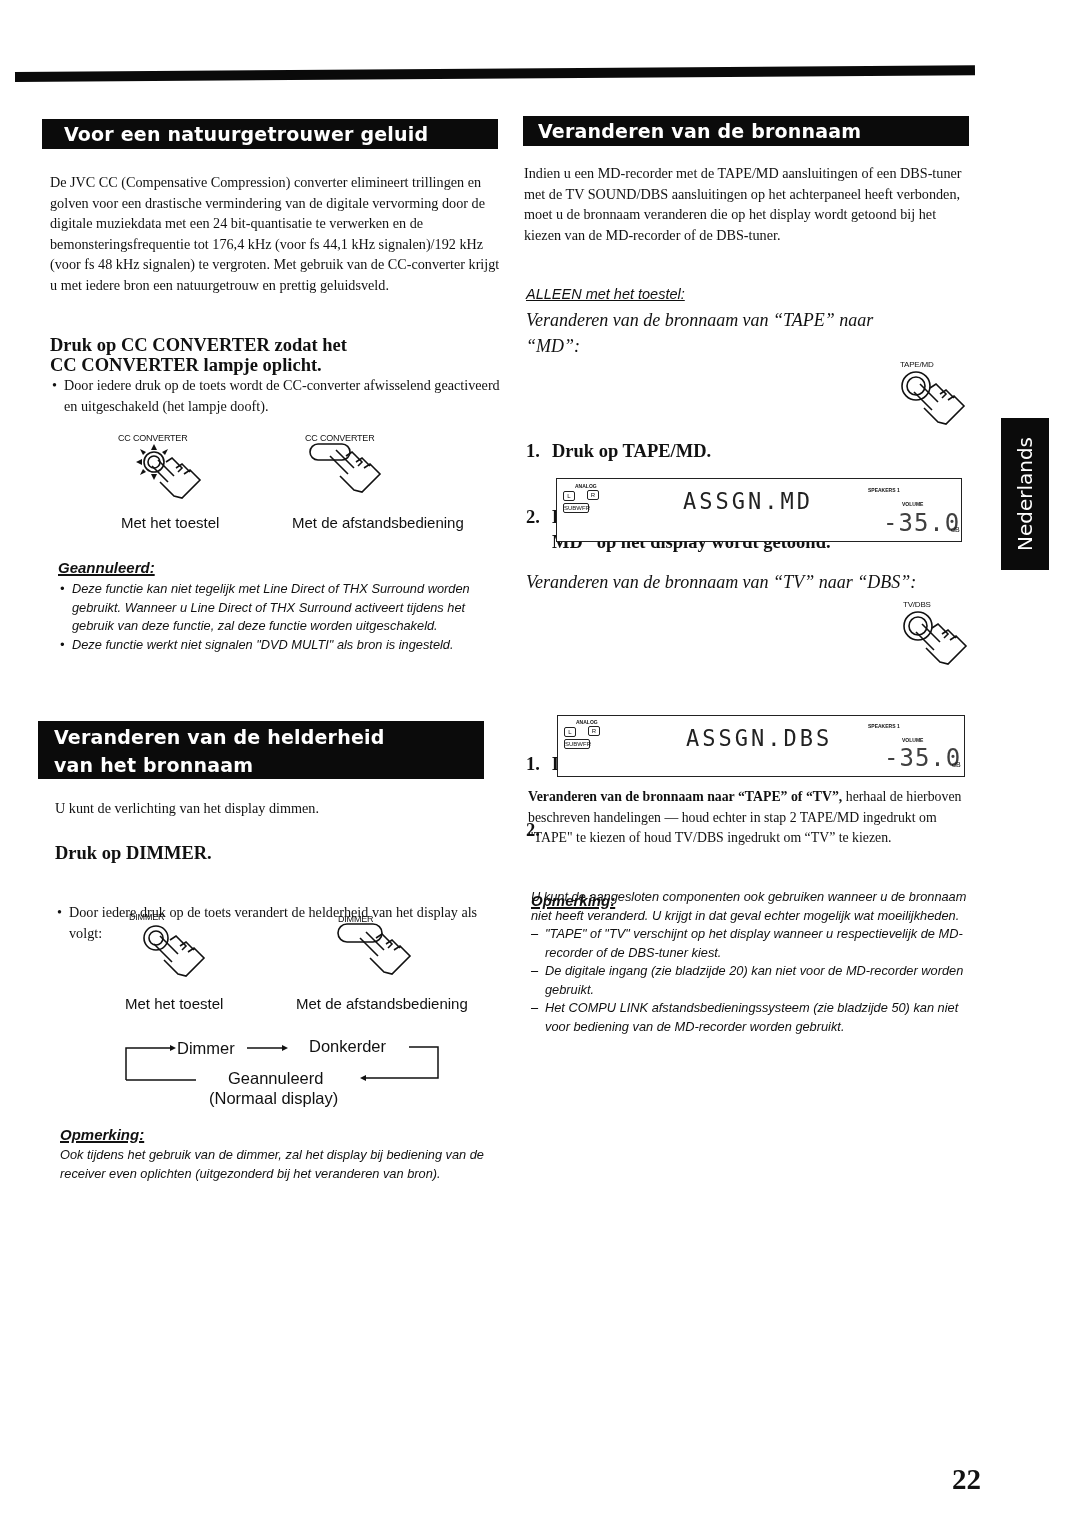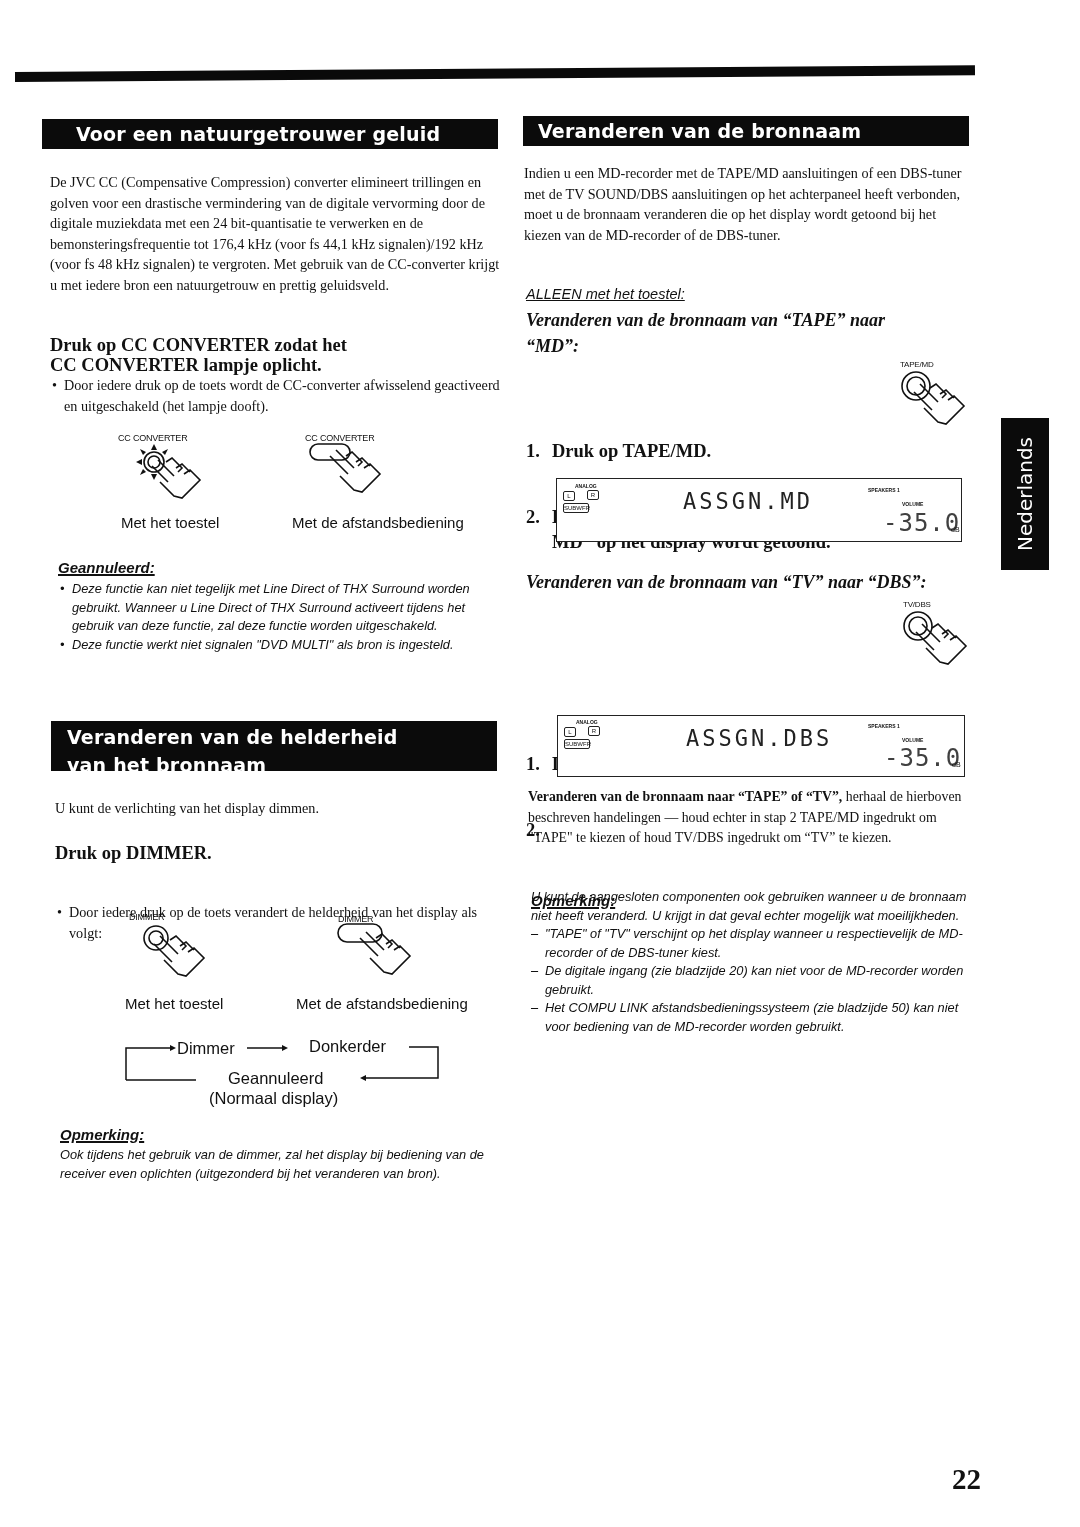--- a/index.html
+++ b/index.html
@@ -7,7 +7,7 @@
   .topbar { position:absolute; left:15px; top:72px; width:960px; height:10px; background:#0a0a0a; transform:rotate(-0.4deg); transform-origin:left center; }
   .col { position:absolute; }
   .hdr { background:#0b0b0b; color:#fff; font-family:"DejaVu Sans", sans-serif; font-weight:bold; letter-spacing:0.2px; }
-  .hdr1 { position:absolute; left:42px; top:119px; width:456px; height:30px; font-size:19px; line-height:30px; padding-left:34px; box-sizing:border-box; }
+  .hdr1 { position:absolute; left:42px; top:119px; width:456px; height:30px; font-size:19px; line-height:30px; padding-left:22px; box-sizing:border-box; }
   .hdr2 { position:absolute; left:523px; top:116px; width:446px; height:30px; font-size:19px; line-height:30px; padding-left:15px; box-sizing:border-box; }
   .hdr3 { position:absolute; left:51px; top:721px; width:446px; height:50px; font-size:19px; line-height:28px; padding:2px 0 0 16px; box-sizing:border-box; }
   .body { font-size:14.2px; line-height:20.5px; }

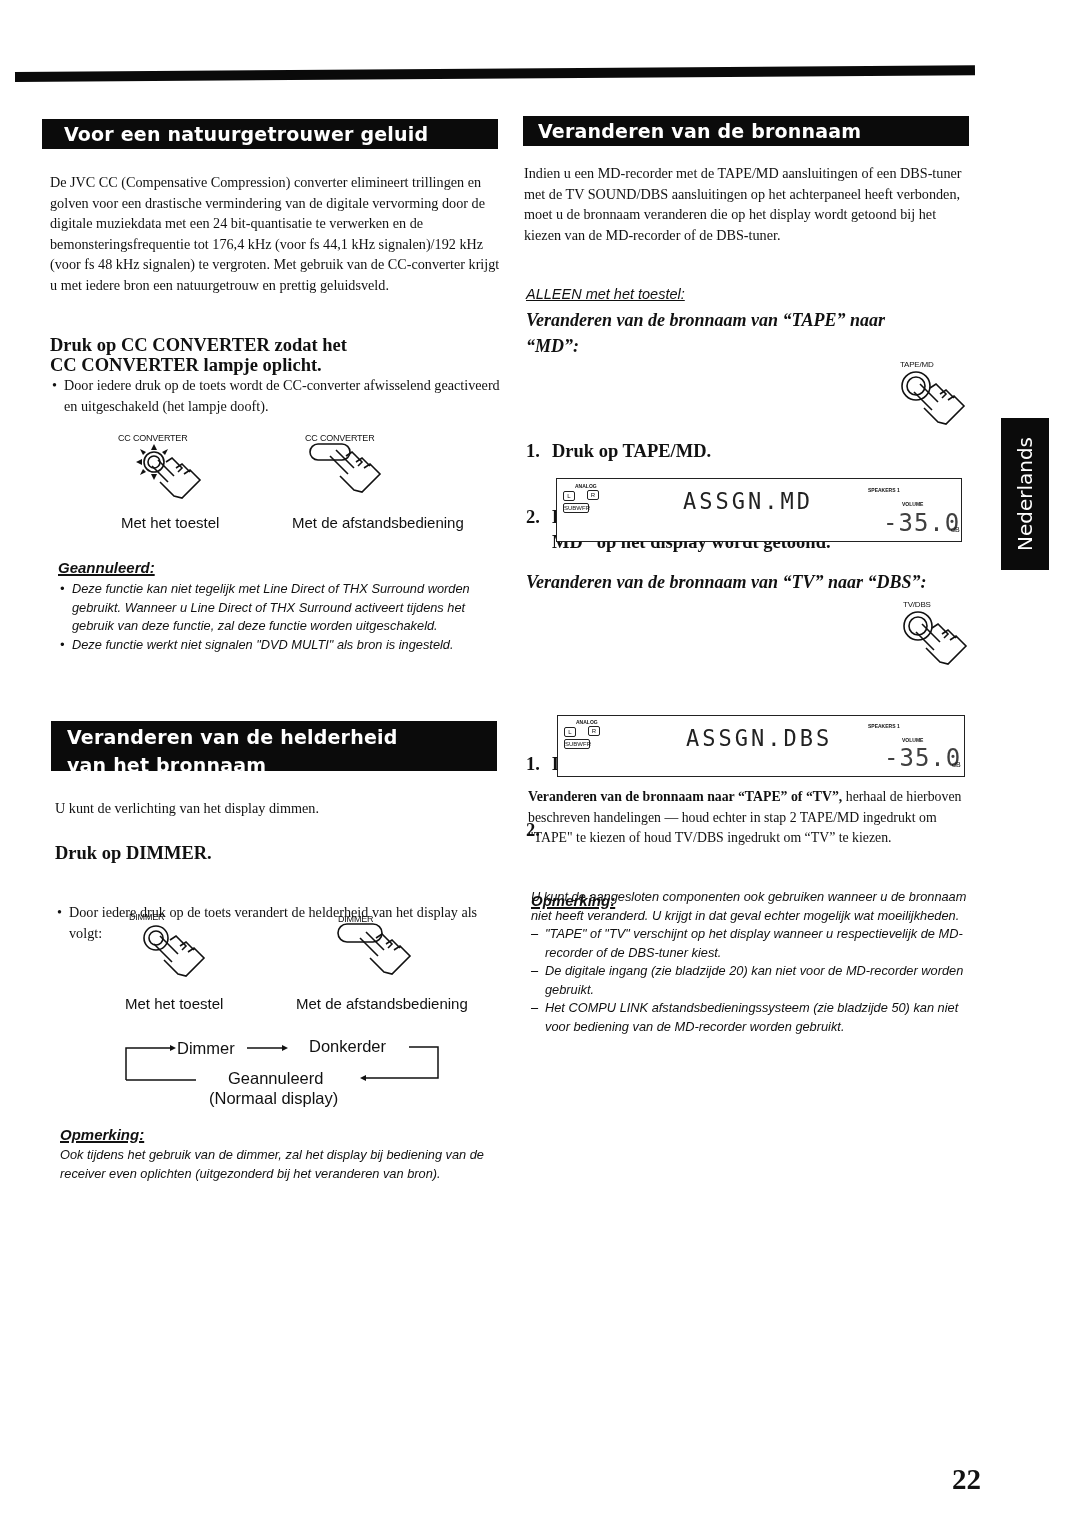--- a/index.html
+++ b/index.html
@@ -21,7 +21,7 @@
   .sans { font-family:"Liberation Sans", sans-serif; }
   .cap { font-family:"Liberation Sans", sans-serif; font-size:15px; position:absolute; }
   .tinylbl { font-family:"Liberation Sans", sans-serif; font-size:9px; position:absolute; letter-spacing:-0.2px; }
-  .subhead-it { font-style:italic; font-weight:bold; font-size:18px; line-height:26px; }
+  .subhead-it { font-style:italic; font-weight:normal; font-size:18px; line-height:26px; }
   .step { font-weight:bold; font-size:18.5px; line-height:25px; position:relative; padding-left:26px; }
   .step .num { position:absolute; left:0; top:0; }
   .lcd { position:absolute; border:1.5px solid #222; background:#fff; }

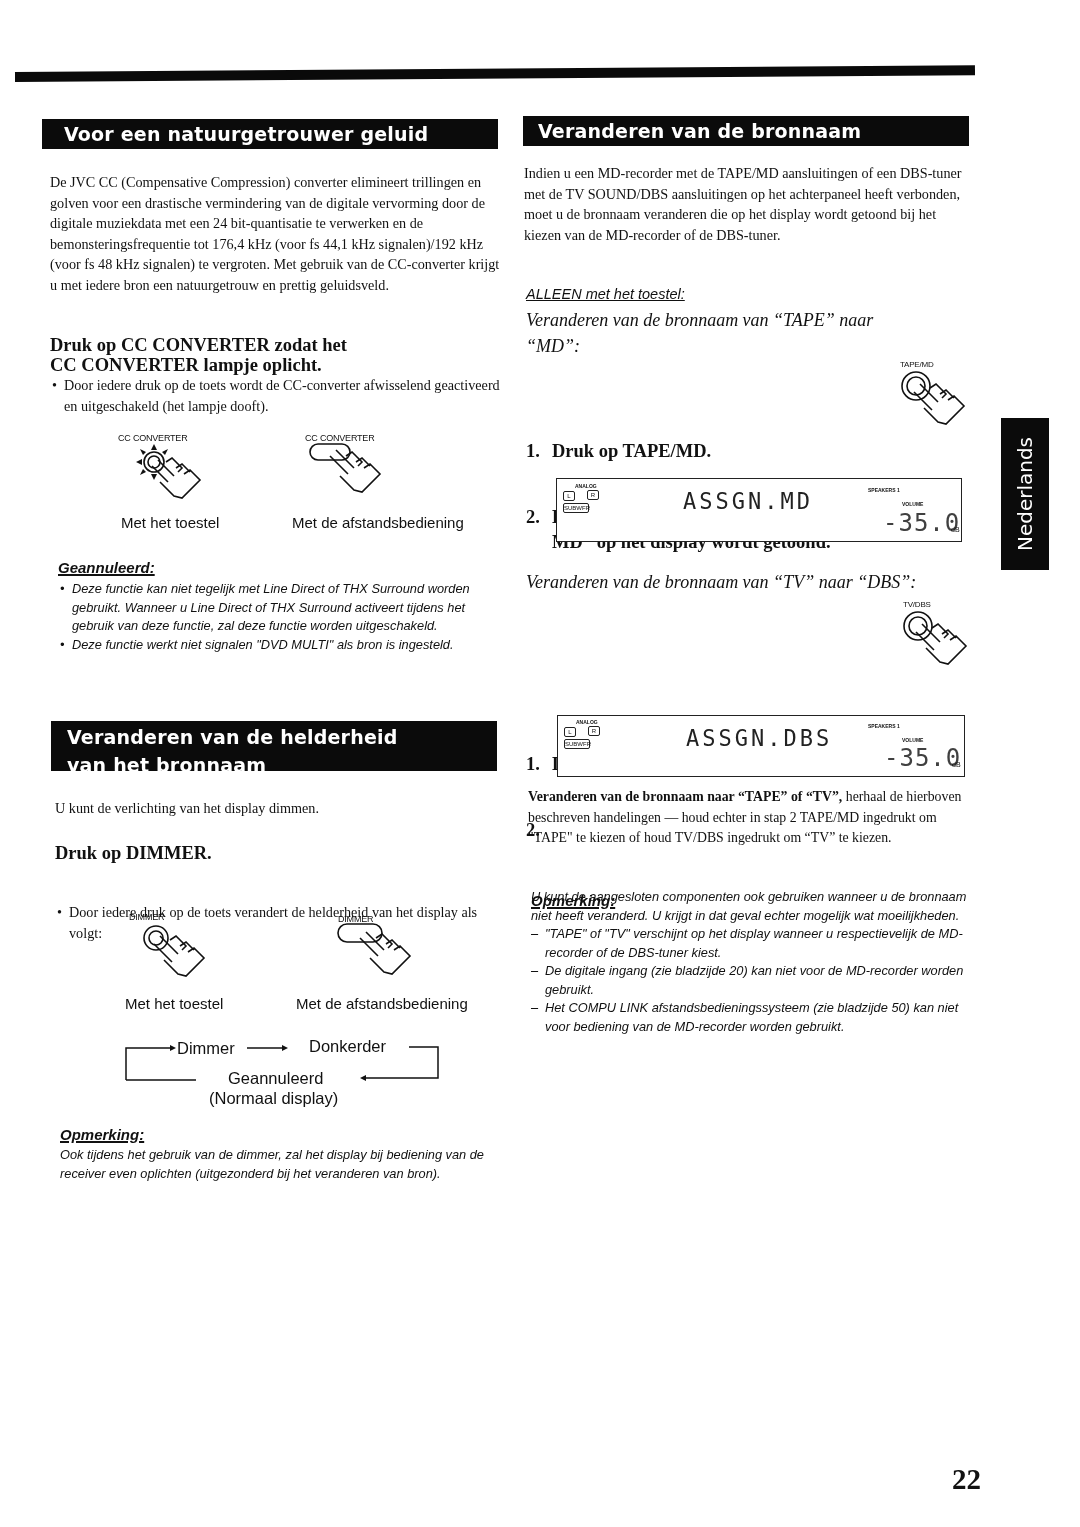--- a/index.html
+++ b/index.html
@@ -9,7 +9,7 @@
   .hdr { background:#0b0b0b; color:#fff; font-family:"DejaVu Sans", sans-serif; font-weight:bold; letter-spacing:0.2px; }
   .hdr1 { position:absolute; left:42px; top:119px; width:456px; height:30px; font-size:19px; line-height:30px; padding-left:22px; box-sizing:border-box; }
   .hdr2 { position:absolute; left:523px; top:116px; width:446px; height:30px; font-size:19px; line-height:30px; padding-left:15px; box-sizing:border-box; }
-  .hdr3 { position:absolute; left:51px; top:721px; width:446px; height:50px; font-size:19px; line-height:28px; padding:2px 0 0 16px; box-sizing:border-box; }
+  .hdr3 { position:absolute; left:38px; top:721px; width:446px; height:58px; font-size:19px; line-height:28px; padding:2px 0 0 16px; box-sizing:border-box; }
   .body { font-size:14.2px; line-height:20.5px; }
   .bold-h { font-weight:bold; font-size:18.5px; line-height:20px; }
   .bullet { position:relative; padding-left:14px; }

